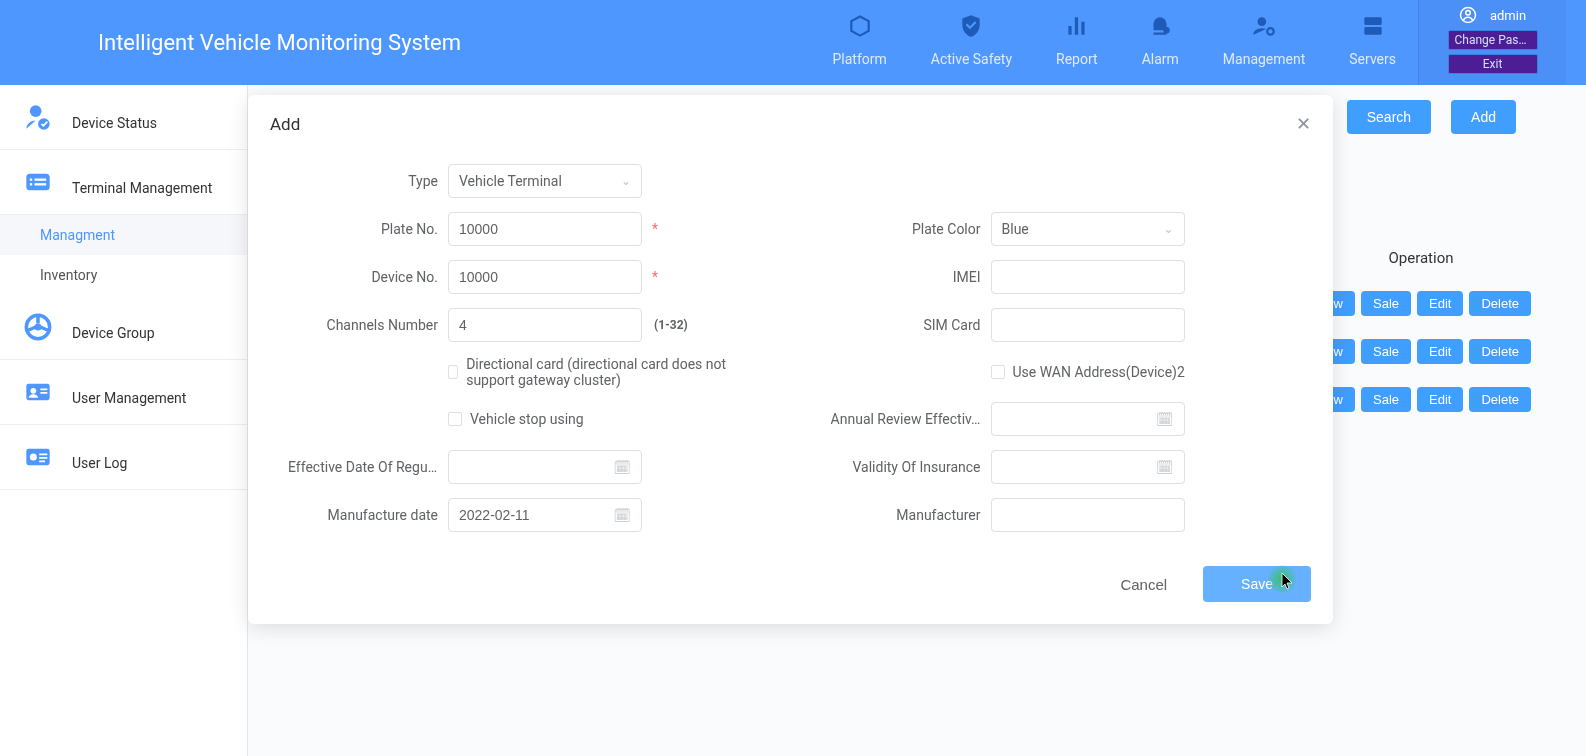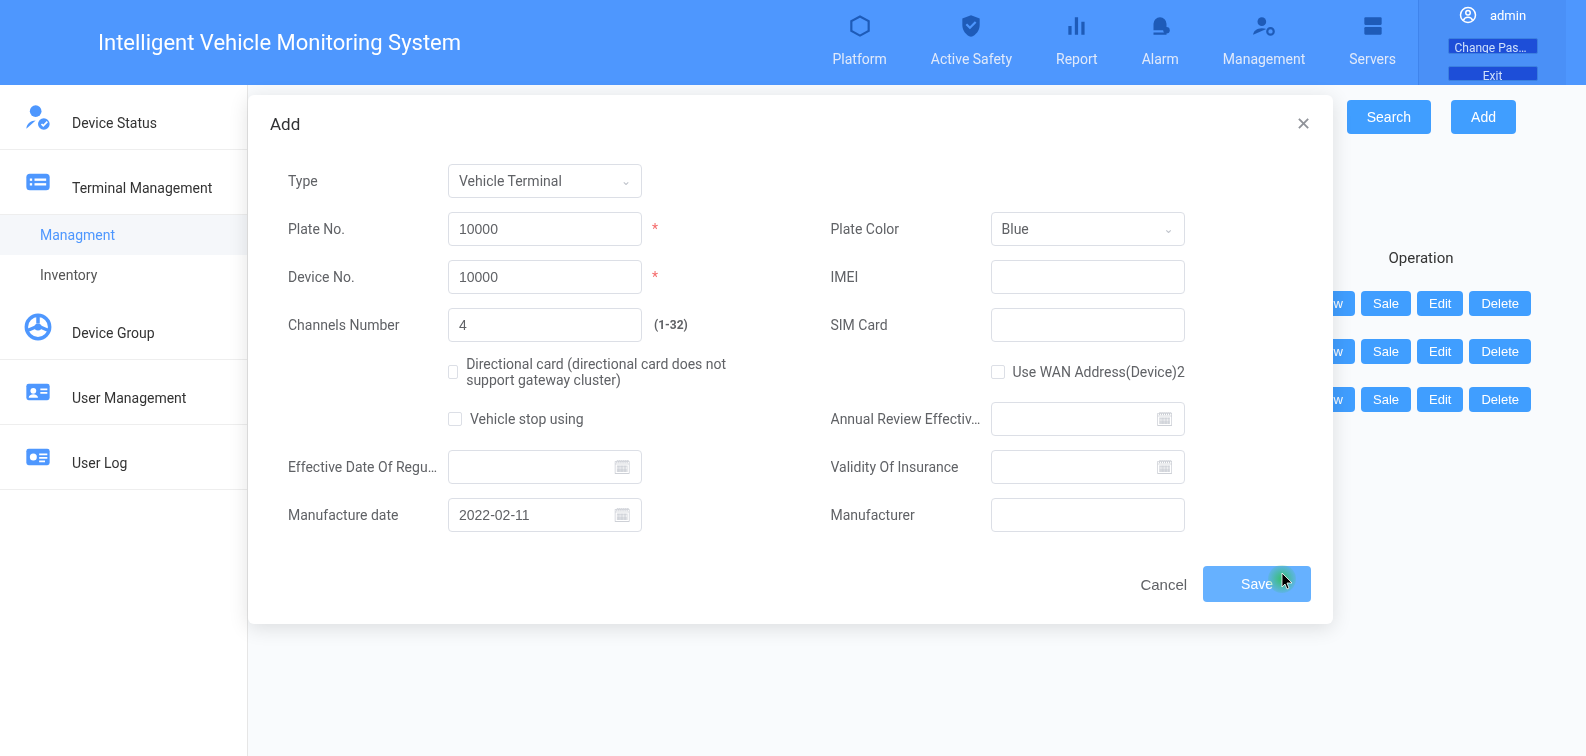--- a/index.html
+++ b/index.html
@@ -14,7 +14,7 @@
 .header-user { height: 100%; width: 148px; background: #4a90f7; border-left: 1px solid #3f84ec; padding: 4px 8px; display: flex; flex-direction: column; align-items: center; }
 .user-row { display: flex; align-items: center; gap: 13px; font-size: 13px; padding: 2px 0; }
 .user-row svg { width: 18px; height: 18px; }
-.user-btn { background: #1d4ed8; border: 1px solid #3b7fe0; color: #cfe0fb; font-size: 12px; padding: 2px 6px; width: 90px; text-align: center; margin-top: 12px; border-radius: 2px; cursor: pointer; white-space: nowrap; overflow: hidden; text-overflow: ellipsis; }
+.user-btn { background: #4c1d95; border: 1px solid #3b7fe0; color: #cfe0fb; font-size: 12px; padding: 2px 6px; width: 90px; text-align: center; margin-top: 4px; border-radius: 2px; cursor: pointer; white-space: nowrap; overflow: hidden; text-overflow: ellipsis; }
 
 
 .layout { display: flex; height: calc(100% - 85px); }

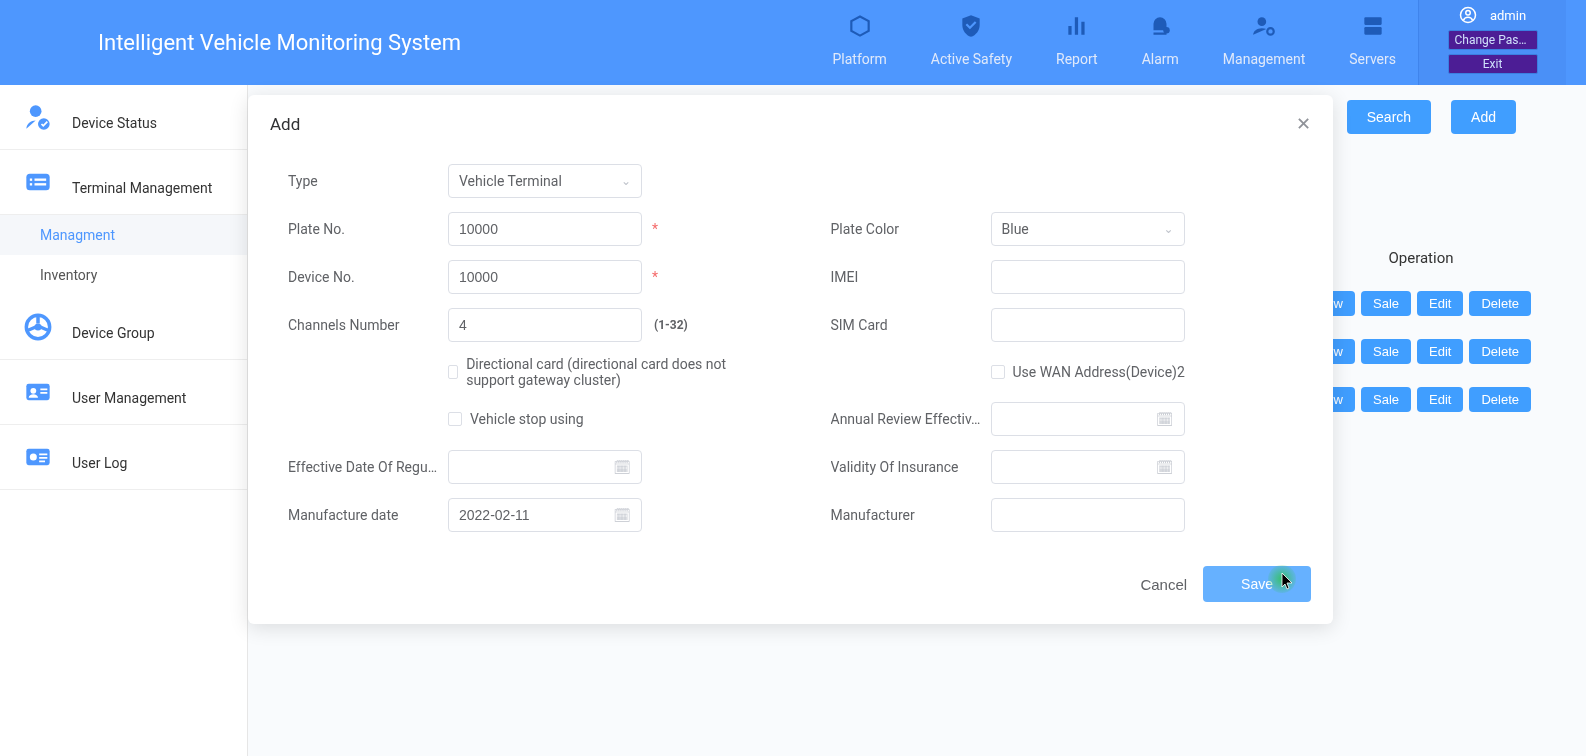--- a/index.html
+++ b/index.html
@@ -43,7 +43,7 @@
 .form-grid { display: grid; grid-template-columns: 1fr 1fr; column-gap: 80px; row-gap: 14px; }
 .form-row { display: flex; align-items: center; }
 .form-row.full { grid-column: 1 / 3; }
-.form-label { width: 160px; text-align: left; padding-right: 10px; color: #606266; font-size: 14px; white-space: nowrap; overflow: hidden; text-overflow: ellipsis; }
+.form-label { width: 160px; text-align: right; padding-right: 10px; color: #606266; font-size: 14px; white-space: nowrap; overflow: hidden; text-overflow: ellipsis; }
 .form-control { flex: 1; display: flex; align-items: center; gap: 6px; }
 .input, .select { width: 194px; height: 34px; border: 1px solid #dcdfe6; border-radius: 4px; padding: 0 10px; font-size: 14px; color: #606266; background: #fff; display: flex; align-items: center; justify-content: space-between; }
 .input input { border: none; outline: none; width: 100%; font-size: 14px; color: #606266; background: transparent; }

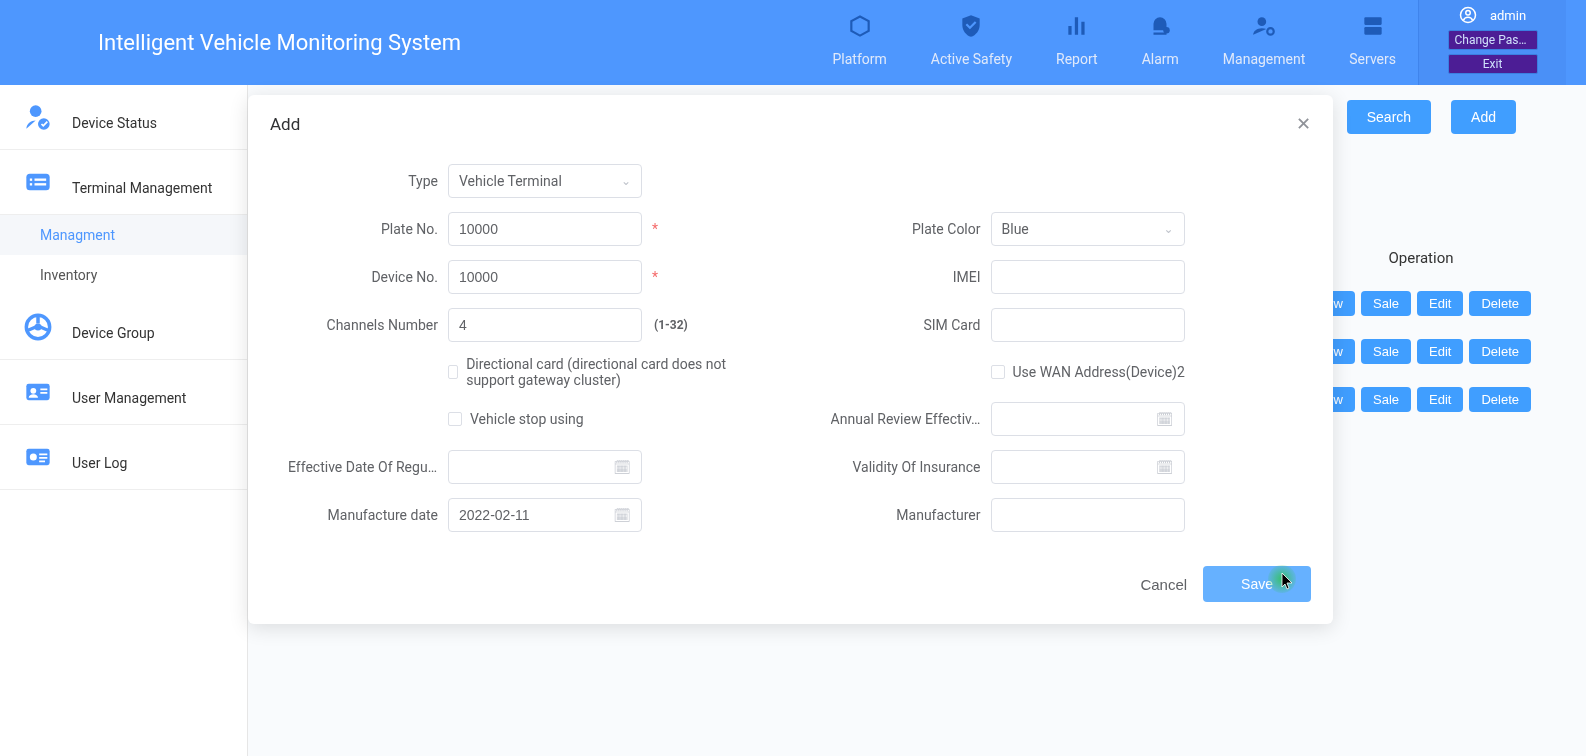--- a/index.html
+++ b/index.html
@@ -54,7 +54,7 @@
 .hint { color: #606266; margin-left: 6px; font-size: 12px; font-weight: bold; }
 .checkbox-row { display: flex; align-items: center; gap: 8px; color: #606266; }
 .checkbox-row .cb { width: 14px; height: 14px; border: 1px solid #dcdfe6; border-radius: 2px; display: inline-block; }
-.modal-footer { display: flex; justify-content: flex-end; padding: 14px 22px 22px; align-items: center; }
+.modal-footer { display: flex; justify-content: flex-end; padding: 14px 22px 22px; gap: 20px; align-items: center; }
 .btn-cancel { background: transparent; color: #606266; font-size: 15px; }
 .btn-save { background: #66b1ff; color: #fff; padding: 10px 38px; font-size: 14px; border-radius: 4px; position: relative; }
 

